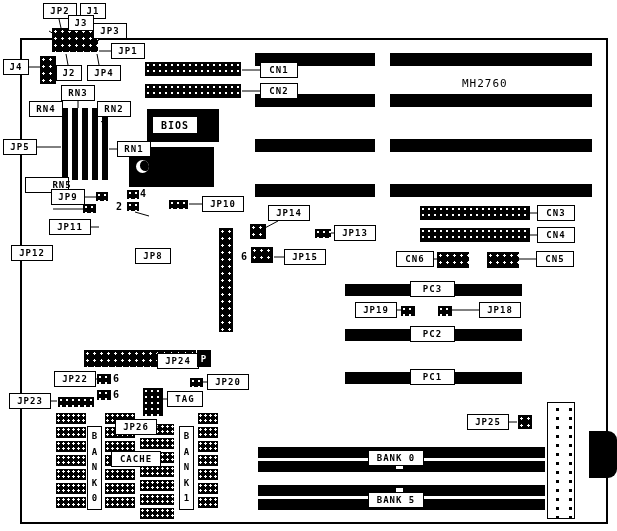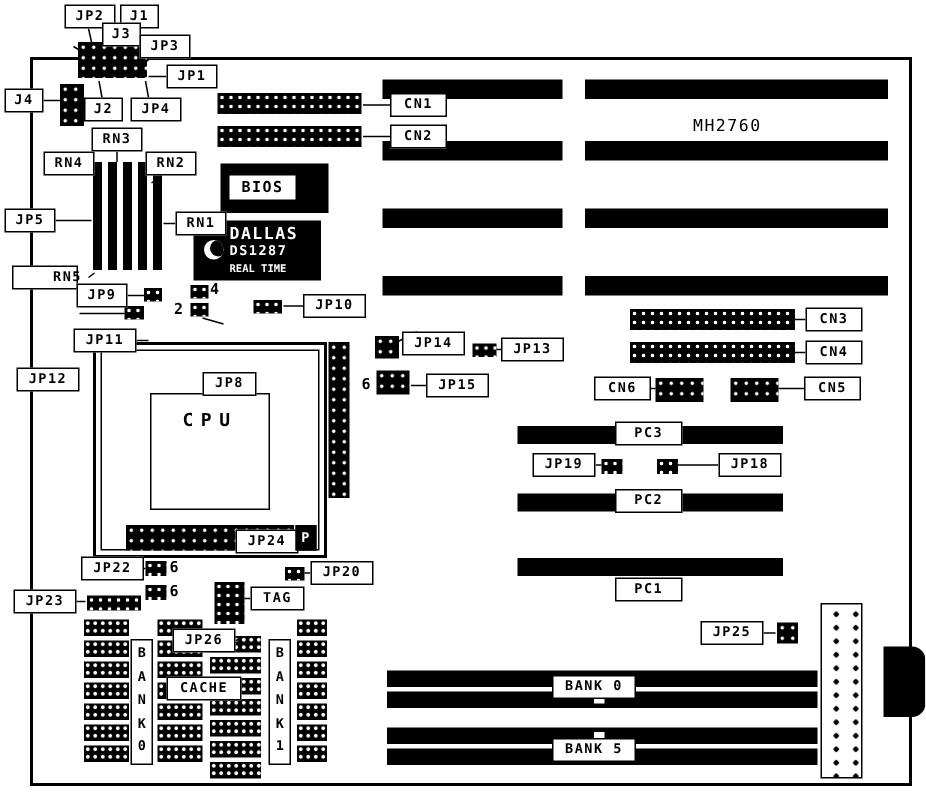--- a/index.html
+++ b/index.html
@@ -95,11 +95,6 @@
 
   <div class="dallas-chip">
     <div class="moon"></div>
-    <div class="dallas-text">
-      <span class="dl1">DALLAS</span>
-      <span class="dl2">DS1287</span>
-      <span class="dl3">REAL TIME</span>
-    </div>
   </div>
 
   <div class="cpu-socket">

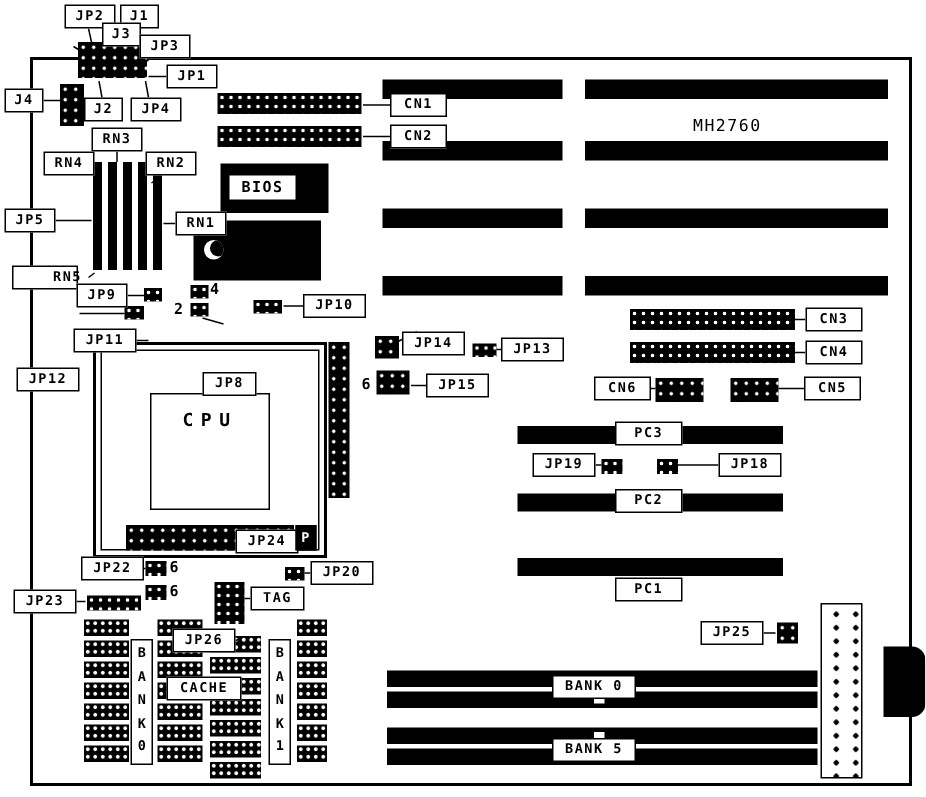--- a/index.html
+++ b/index.html
@@ -197,7 +197,7 @@
     <div class="lbl" style="left: 97px; top: 101px; width: 34px; height: 16px;">RN2</div>
     <div class="lbl" style="left: 3px; top: 139px; width: 34px; height: 16px;">JP5</div>
     <div class="lbl" style="left: 117px; top: 141px; width: 34px; height: 16px;">RN1</div>
-    <div class="lbl" style="left: 8px; top: 177px; width: 44px; height: 16px; padding-left: 30px;">RN5</div>
+    <div class="lbl" style="left: 25px; top: 177px; width: 44px; height: 16px; padding-left: 30px;">RN5</div>
     <div class="lbl" style="left: 51px; top: 189px; width: 34px; height: 16px;">JP9</div>
     <div class="lbl" style="left: 11px; top: 201px; width: 42px; height: 16px; margin-top: 44px;">JP12</div>
     <div class="lbl" style="left: 202px; top: 196px; width: 42px; height: 16px;">JP10</div>

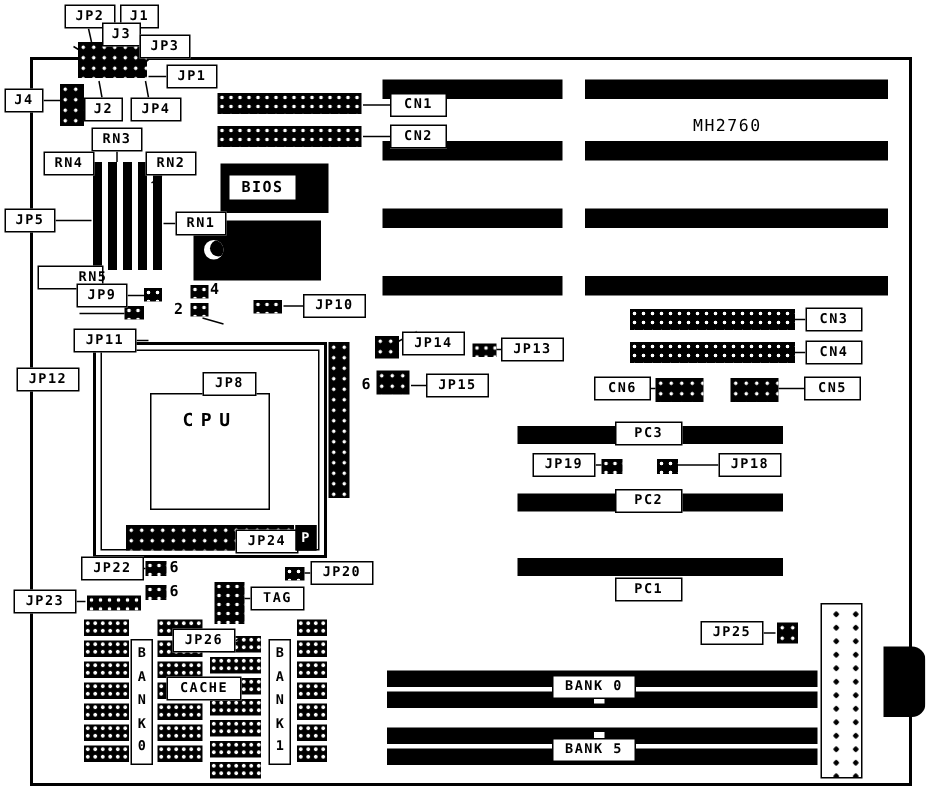--- a/index.html
+++ b/index.html
@@ -205,7 +205,7 @@
     <div class="lbl" style="left: 49px; top: 219px; width: 42px; height: 16px;">JP11</div>
     <div class="lbl" style="left: 260px; top: 62px; width: 38px; height: 16px;">CN1</div>
     <div class="lbl" style="left: 260px; top: 83px; width: 38px; height: 16px;">CN2</div>
-    <div class="lbl" style="left: 268px; top: 205px; width: 42px; height: 16px; margin-top: 16px;">JP14</div>
+    <div class="lbl" style="left: 268px; top: 205px; width: 42px; height: 16px;">JP14</div>
     <div class="lbl" style="left: 334px; top: 225px; width: 42px; height: 16px;">JP13</div>
     <div class="lbl" style="left: 284px; top: 249px; width: 42px; height: 16px;">JP15</div>
     <div class="lbl" style="left: 537px; top: 205px; width: 38px; height: 16px;">CN3</div>

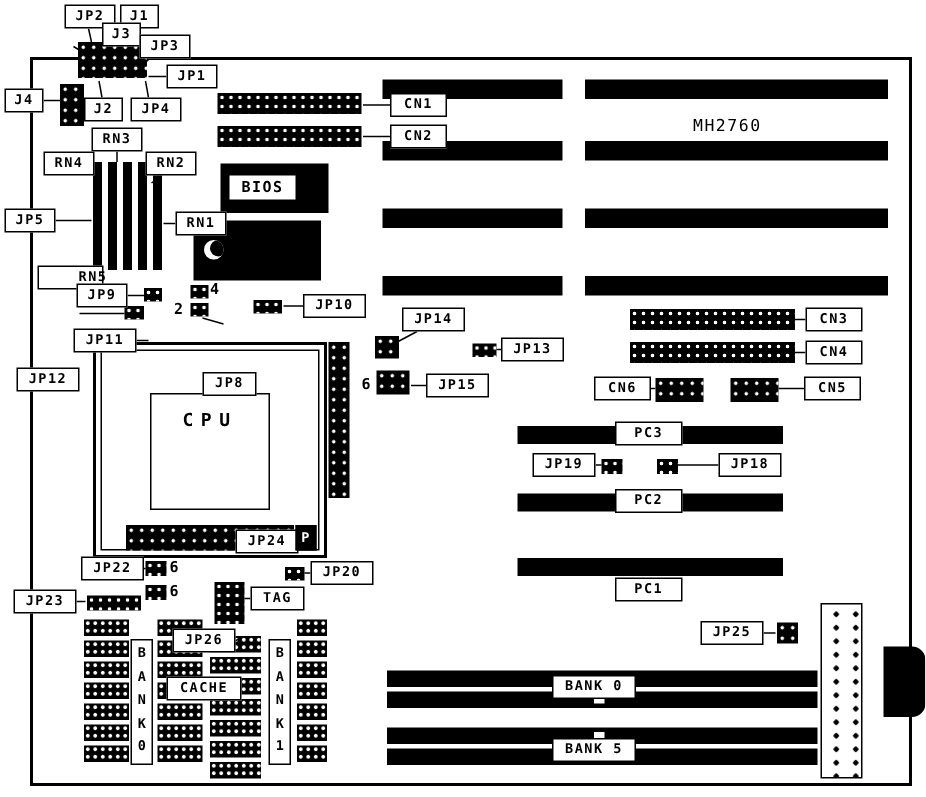--- a/index.html
+++ b/index.html
@@ -97,12 +97,6 @@
     <div class="moon"></div>
   </div>
 
-  <div class="cpu-socket">
-    <div class="cpu-ring"></div>
-    <div class="cpu-die">
-      <span>CPU</span>
-    </div>
-  </div>
 
   <div class="kbd-conn"></div>
 <div class="bar" style="left: 255px; top: 53px; width: 120px; height: 13px;"></div>

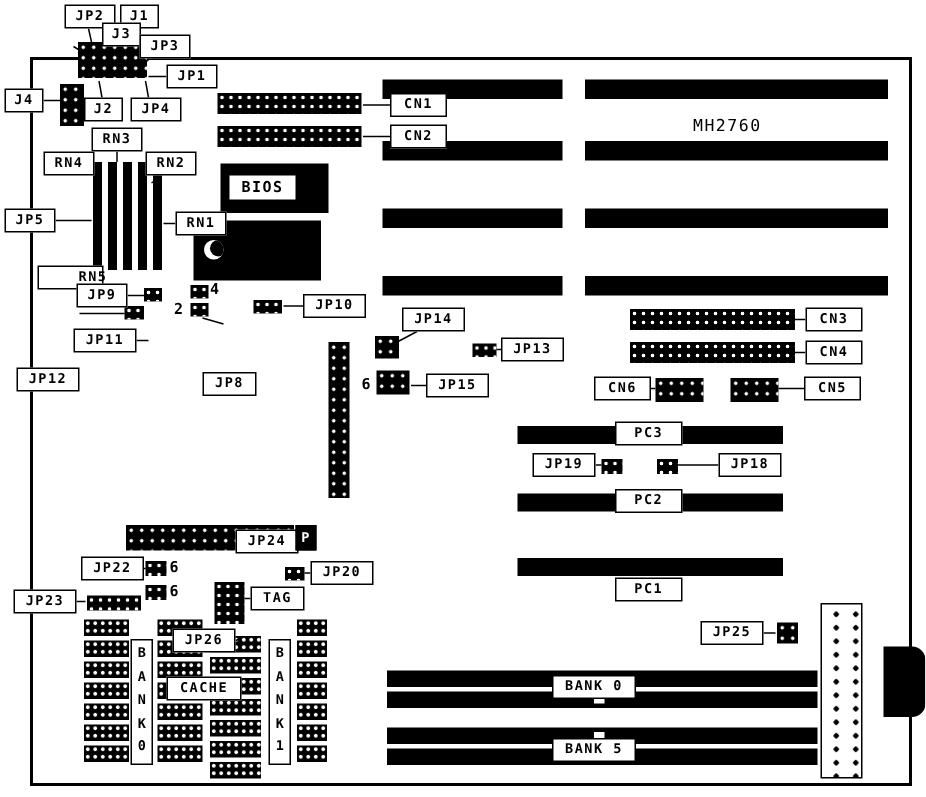--- a/index.html
+++ b/index.html
@@ -210,7 +210,7 @@
     <div class="lbl" style="left: 479px; top: 302px; width: 42px; height: 16px;">JP18</div>
     <div class="lbl" style="left: 410px; top: 281px; width: 45px; height: 16px;">PC3</div>
     <div class="lbl" style="left: 410px; top: 326px; width: 45px; height: 16px;">PC2</div>
-    <div class="lbl" style="left: 410px; top: 369px; width: 45px; height: 16px; margin-top: 16px;">PC1</div>
+    <div class="lbl" style="left: 410px; top: 369px; width: 45px; height: 16px;">PC1</div>
     <div class="lbl" style="left: 157px; top: 353px; width: 42px; height: 16px;">JP24</div>
     <div class="lbl inv" style="left: 197px; top: 350px; width: 14px; height: 17px;">P</div>
     <div class="lbl" style="left: 54px; top: 371px; width: 42px; height: 16px;">JP22</div>

